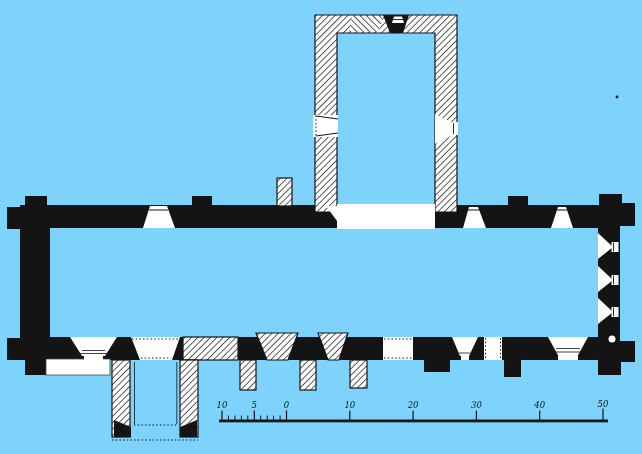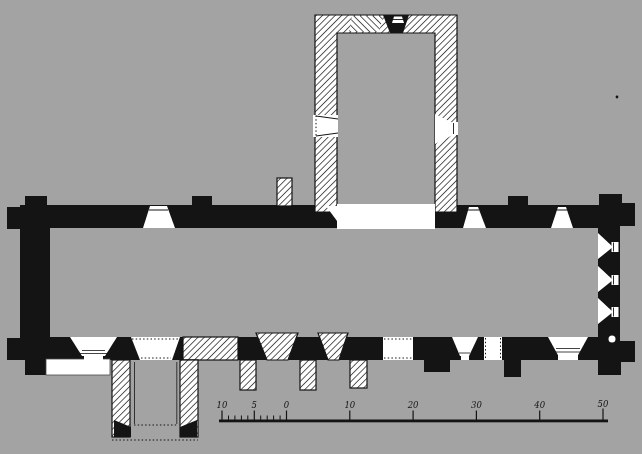--- a/index.html
+++ b/index.html
@@ -7,7 +7,7 @@
     position: relative;
     width: 642px;
     height: 454px;
-    background: #a3a3a3;
+    background: #7dd3fc;
     overflow: hidden;
   }
   svg { display: block; }

